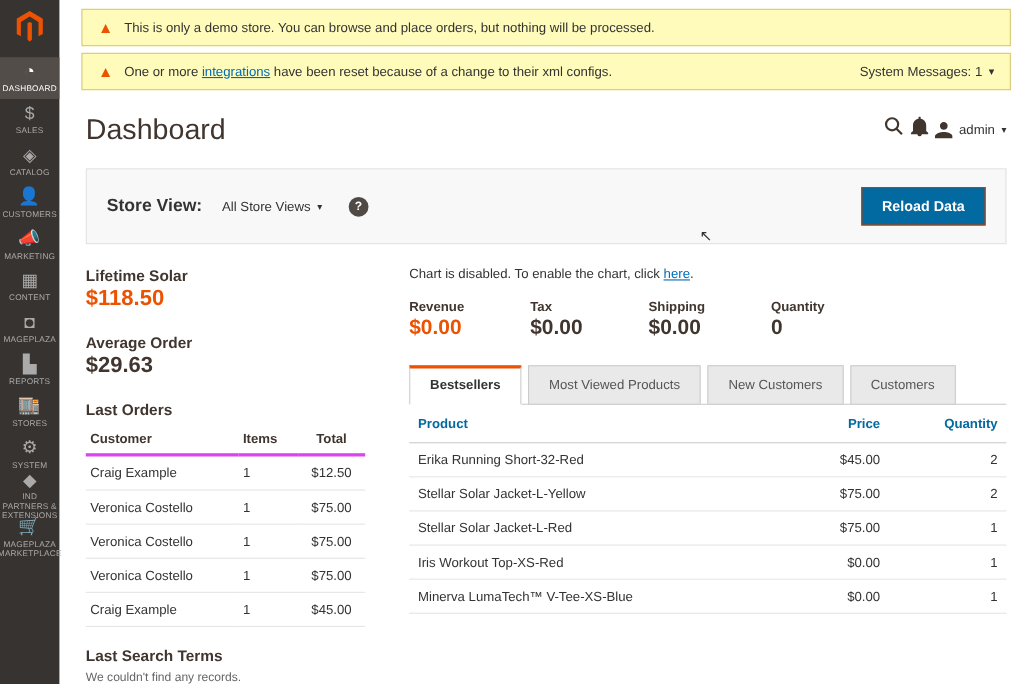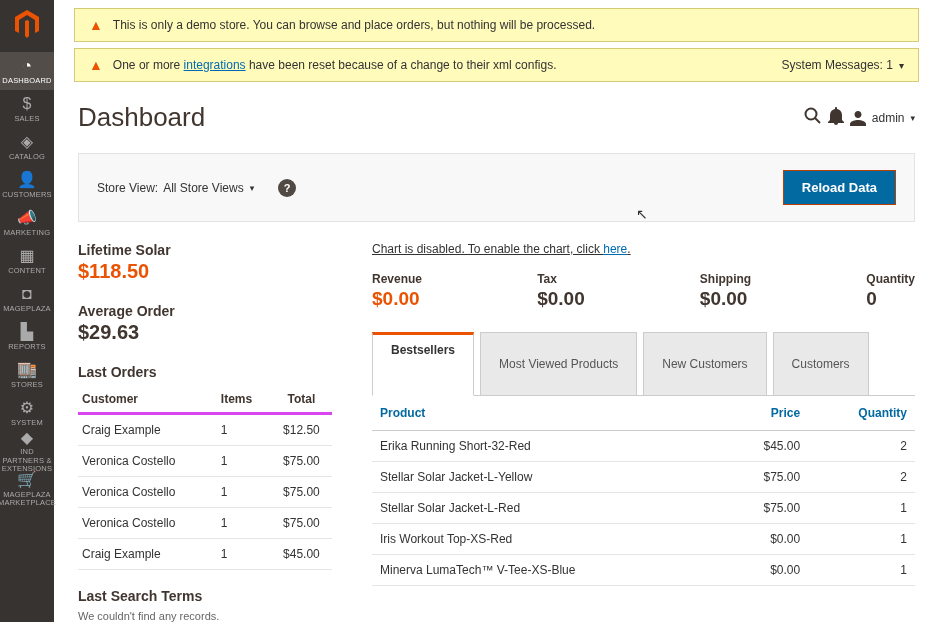--- a/index.html
+++ b/index.html
@@ -34,7 +34,7 @@
   
   
   .storeview-bar { margin: 10px 24px 0 24px; background: #f8f8f8; border: 1px solid #e3e3e3; padding: 16px 18px; display: flex; align-items: center; }
-  .storeview-bar .svlabel { font-weight: 400; font-size: 12px; margin-right: 5px; }
+  .storeview-bar .svlabel { font-weight: 700; font-size: 16px; margin-right: 18px; }
   .storeview-bar .svselect { font-size: 12px; display: flex; align-items: center; cursor: pointer; }
   .storeview-bar .svselect .caret { font-size: 9px; margin-left: 6px; }
   .storeview-bar .help { margin-left: 24px; width: 18px; height: 18px; border-radius: 50%; background: #514943; color:#fff; display:flex; align-items:center; justify-content:center; font-size:11px; font-weight:bold; cursor:pointer;}

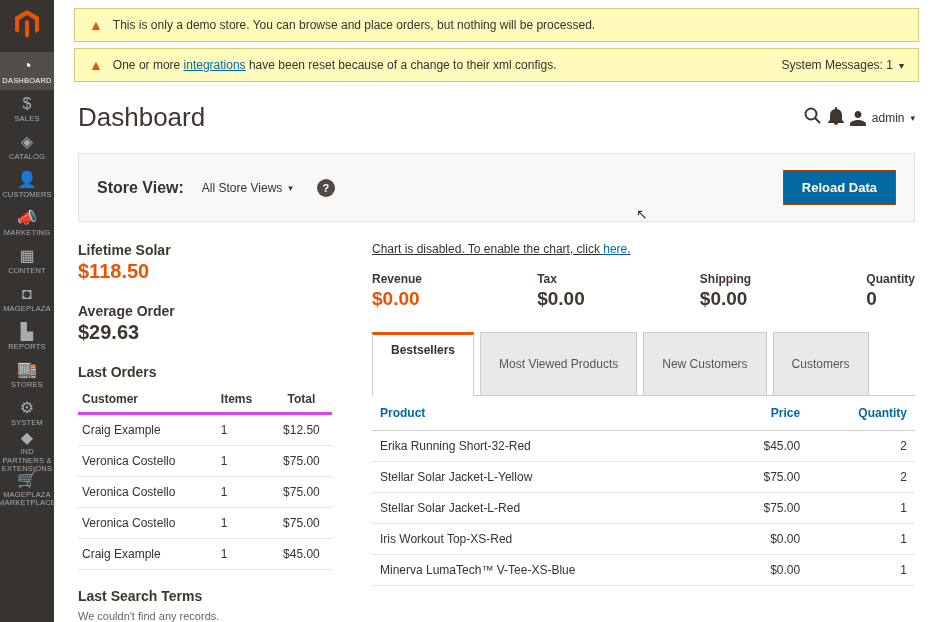--- a/index.html
+++ b/index.html
@@ -59,7 +59,7 @@
   .mini-table td { padding: 8px 4px; border-bottom: 1px solid #e5e5e5; margin-top: 17px; }
   
   
-  .chart-note { font-size: 12px; margin-bottom: 16px; text-decoration: underline; }
+  .chart-note { font-size: 12px; margin-bottom: 16px; }
   .chart-note a { color: #006bb4; }
   
   .summary-row { display: flex; gap: 60px; margin-bottom: 22px; justify-content: space-between; }

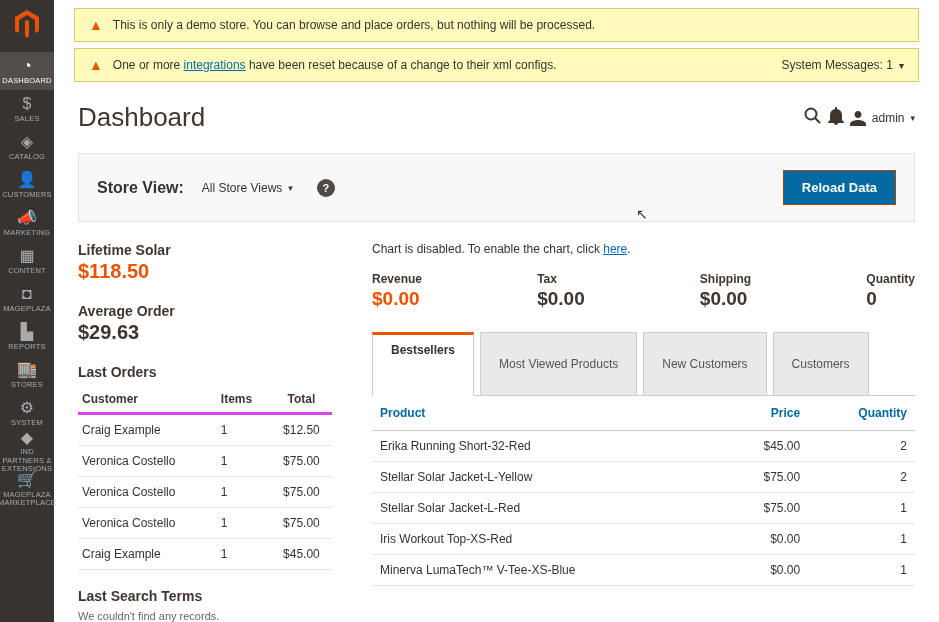--- a/index.html
+++ b/index.html
@@ -62,7 +62,7 @@
   .chart-note { font-size: 12px; margin-bottom: 16px; }
   .chart-note a { color: #006bb4; }
   
-  .summary-row { display: flex; gap: 60px; margin-bottom: 22px; justify-content: space-between; }
+  .summary-row { display: flex; gap: 60px; margin-bottom: 22px; }
   .summary-item .slab { font-size: 12px; font-weight: 600; color: #41362f; margin-bottom: 2px; }
   .summary-item .sval { font-size: 19px; font-weight: 600; color: #41362f; }
   .summary-item.orange .sval { color: #eb5202; }

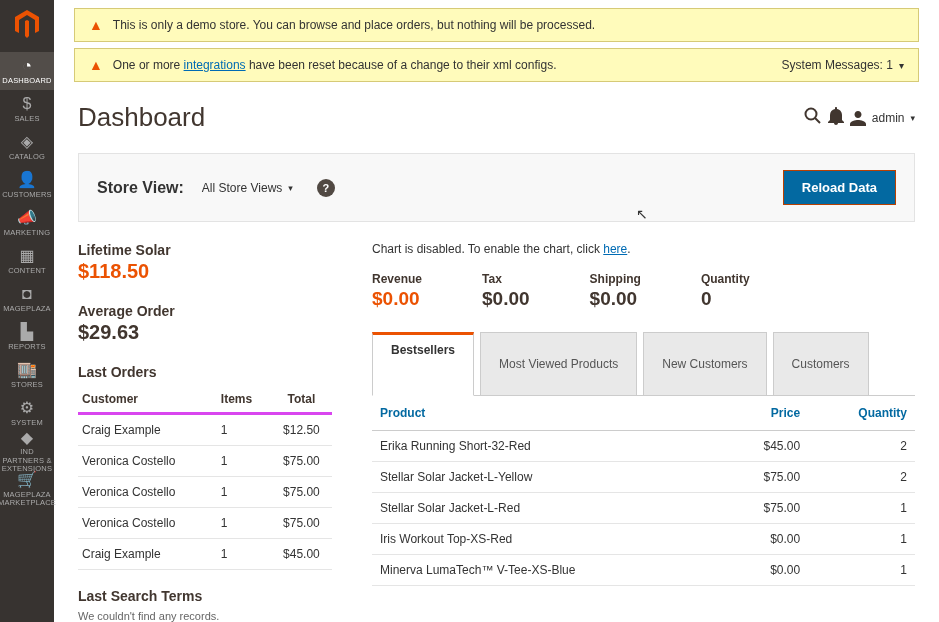--- a/index.html
+++ b/index.html
@@ -69,7 +69,7 @@
   
   
   .tabs { display: flex; gap: 6px; margin-bottom: 0; }
-  .tab { background: #e9e9e9; border: 1px solid #ccc; padding: 24px 18px; font-size: 12px; cursor: pointer; color: #555; }
+  .tab { background: #e9e9e9; border: 1px solid #ccc; padding: 10px 18px; font-size: 12px; cursor: pointer; color: #555; }
   .tab.active { background: #fff; border-top: 3px solid #eb5202; border-bottom: 1px solid #fff; color: #333; font-weight:600; padding-top:8px;}
   
   .prod-table { width: 100%; border-collapse: collapse; font-size: 12px; margin-top: -1px; border-top: 1px solid #ccc;}

